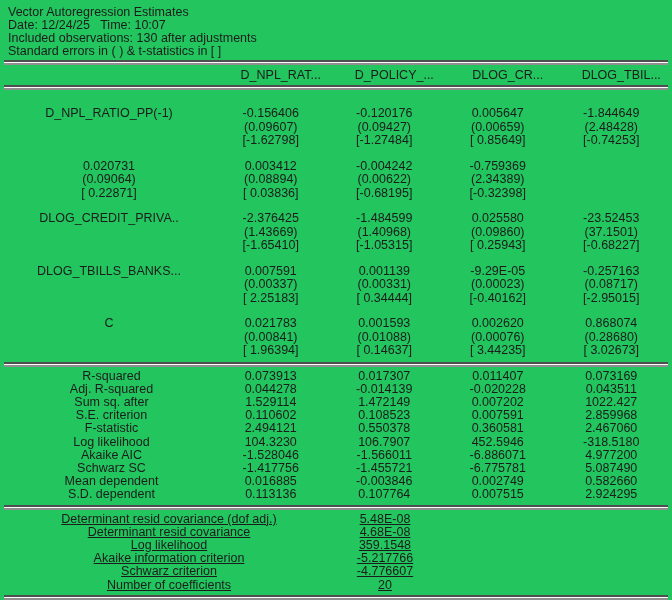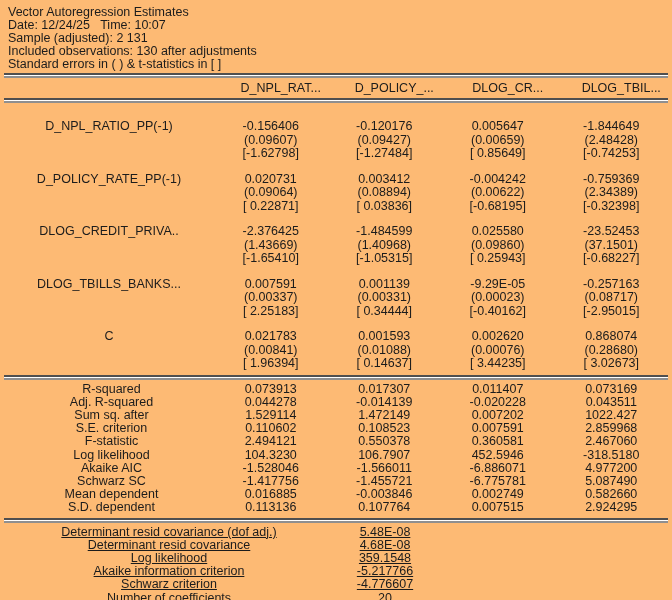--- a/index.html
+++ b/index.html
@@ -5,7 +5,7 @@
   html,body{margin:0;padding:0;background:#ffffff;}
   .page{
     width:672px;height:600px;box-sizing:border-box;
-    background:#fdba74;color:#1c1c1c;
+    background:#22c55e;color:#1c1c1c;
     font-family:"Liberation Sans","DejaVu Sans",sans-serif;
     font-size:12.5px;padding:4px 4px 0 4px;overflow:hidden;
   }

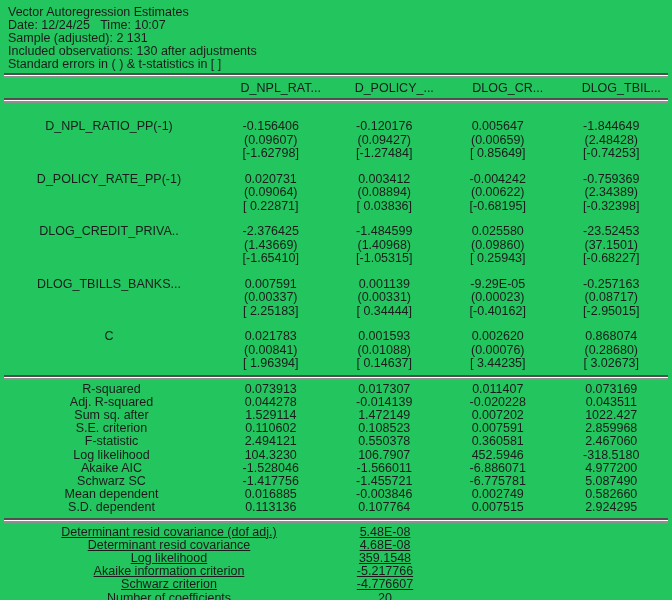--- a/index.html
+++ b/index.html
@@ -32,7 +32,6 @@
   <div class="hdr">
     <div>Vector Autoregression Estimates</div>
     <div>Date: 12/24/25   Time: 10:07</div>
-    <div>Sample (adjusted): 2 131</div>
     <div>Included observations: 130 after adjustments</div>
     <div>Standard errors in ( ) &amp; t-statistics in [ ]</div>
   </div>

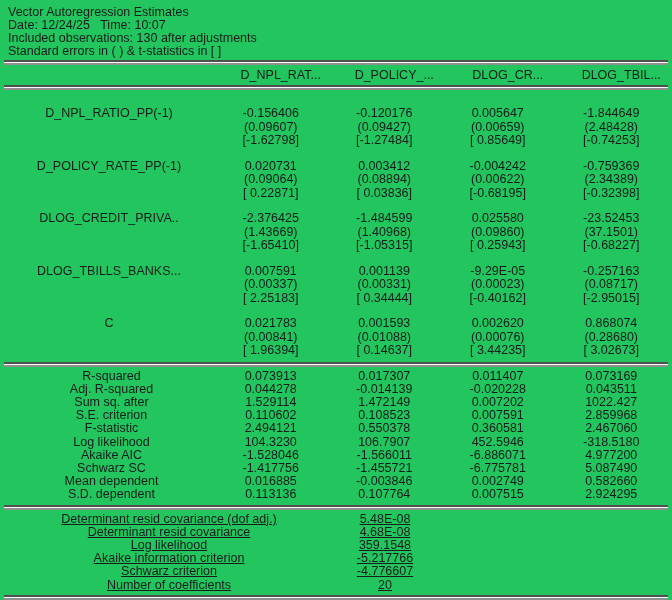--- a/index.html
+++ b/index.html
@@ -57,7 +57,6 @@
         <div class="cell"><div class="ln">-1.844649</div><div class="ln">(2.48428)</div><div class="ln">[-0.74253]</div></div>
       </div>
       <div class="grid coef-block">
-        <div class="cell">D_POLICY_RATE_PP(-1)</div>
         <div class="cell"><div class="ln">0.020731</div><div class="ln">(0.09064)</div><div class="ln">[ 0.22871]</div></div>
         <div class="cell"><div class="ln">0.003412</div><div class="ln">(0.08894)</div><div class="ln">[ 0.03836]</div></div>
         <div class="cell"><div class="ln">-0.004242</div><div class="ln">(0.00622)</div><div class="ln">[-0.68195]</div></div>

